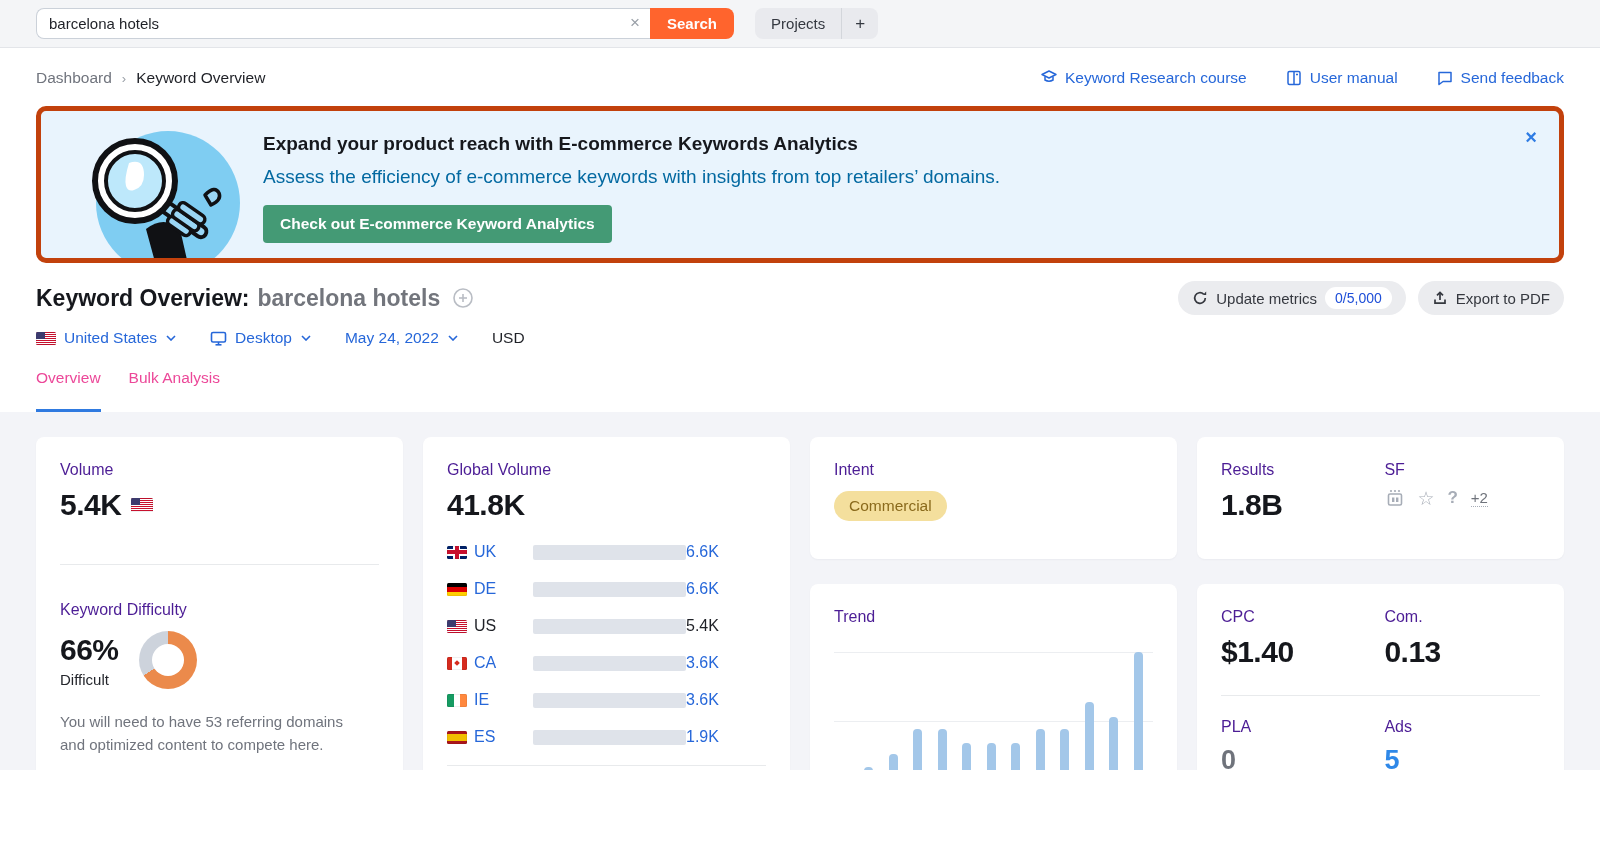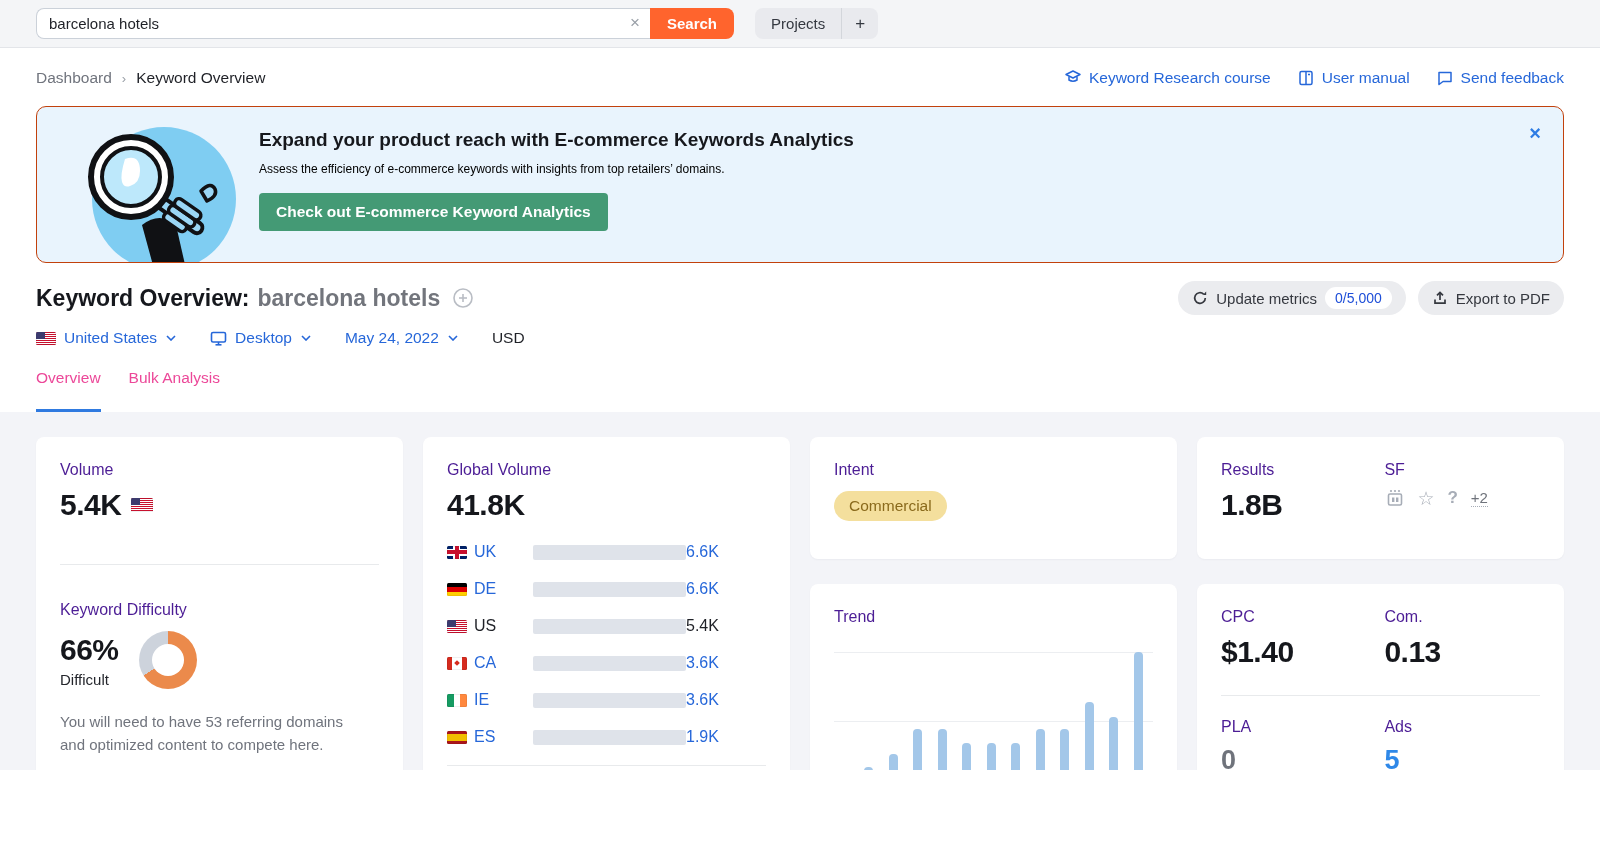--- a/index.html
+++ b/index.html
@@ -27,7 +27,7 @@
   .crumb-dim { color:#70747D; cursor:pointer; }
   .crumb-sep { color:#9AA0A8; font-size:13px; }
   .crumb-current { color:#1f2127; }
-  .help-links { display:flex; align-items:center; gap:26px; }
+  .help-links { display:flex; align-items:center; gap:38px; }
   .help-link { display:flex; align-items:center; gap:7px; color:#2667D9; font-size:15.5px; cursor:pointer; }
   .help-link svg { flex:none; }
 

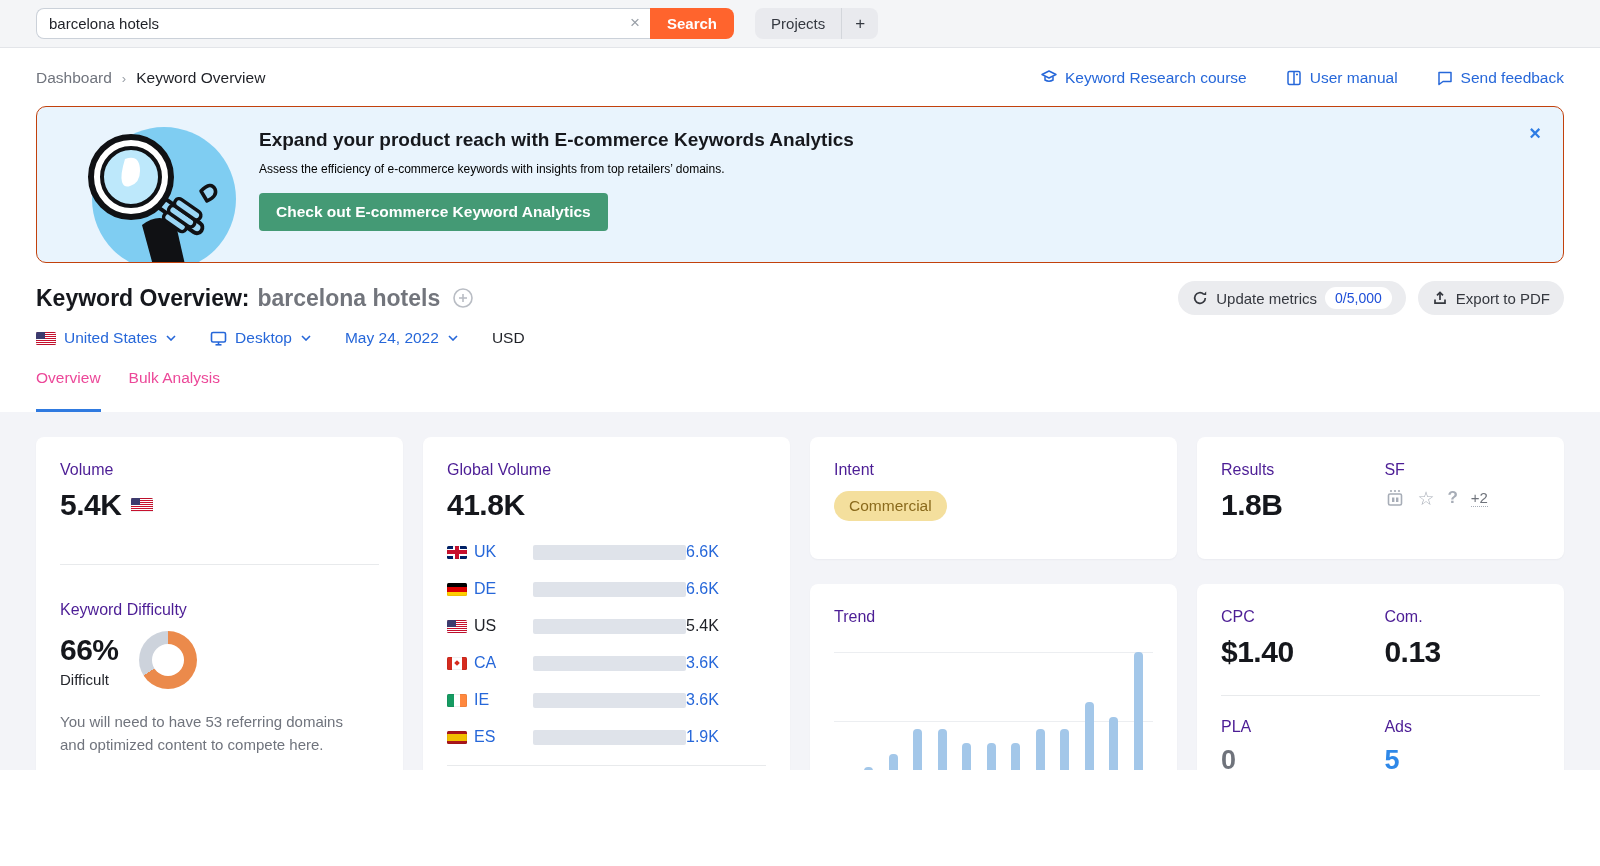--- a/index.html
+++ b/index.html
@@ -32,7 +32,7 @@
   .help-link svg { flex:none; }
 
   
-  .banner { position:relative; height:157px; border:1px solid #c2410c; background:#E9F4FD; border-radius:10px; margin-bottom:18px; overflow:hidden; }
+  .banner { position:relative; height:157px; border:5px solid #c2410c; background:#E9F4FD; border-radius:10px; margin-bottom:18px; overflow:hidden; }
   .banner-art { position:absolute; left:22px; top:12px; }
   .banner-body { margin-left:222px; padding-top:22px; }
   .banner-title { font-size:19px; font-weight:bold; color:#16181d; margin-bottom:11px; }

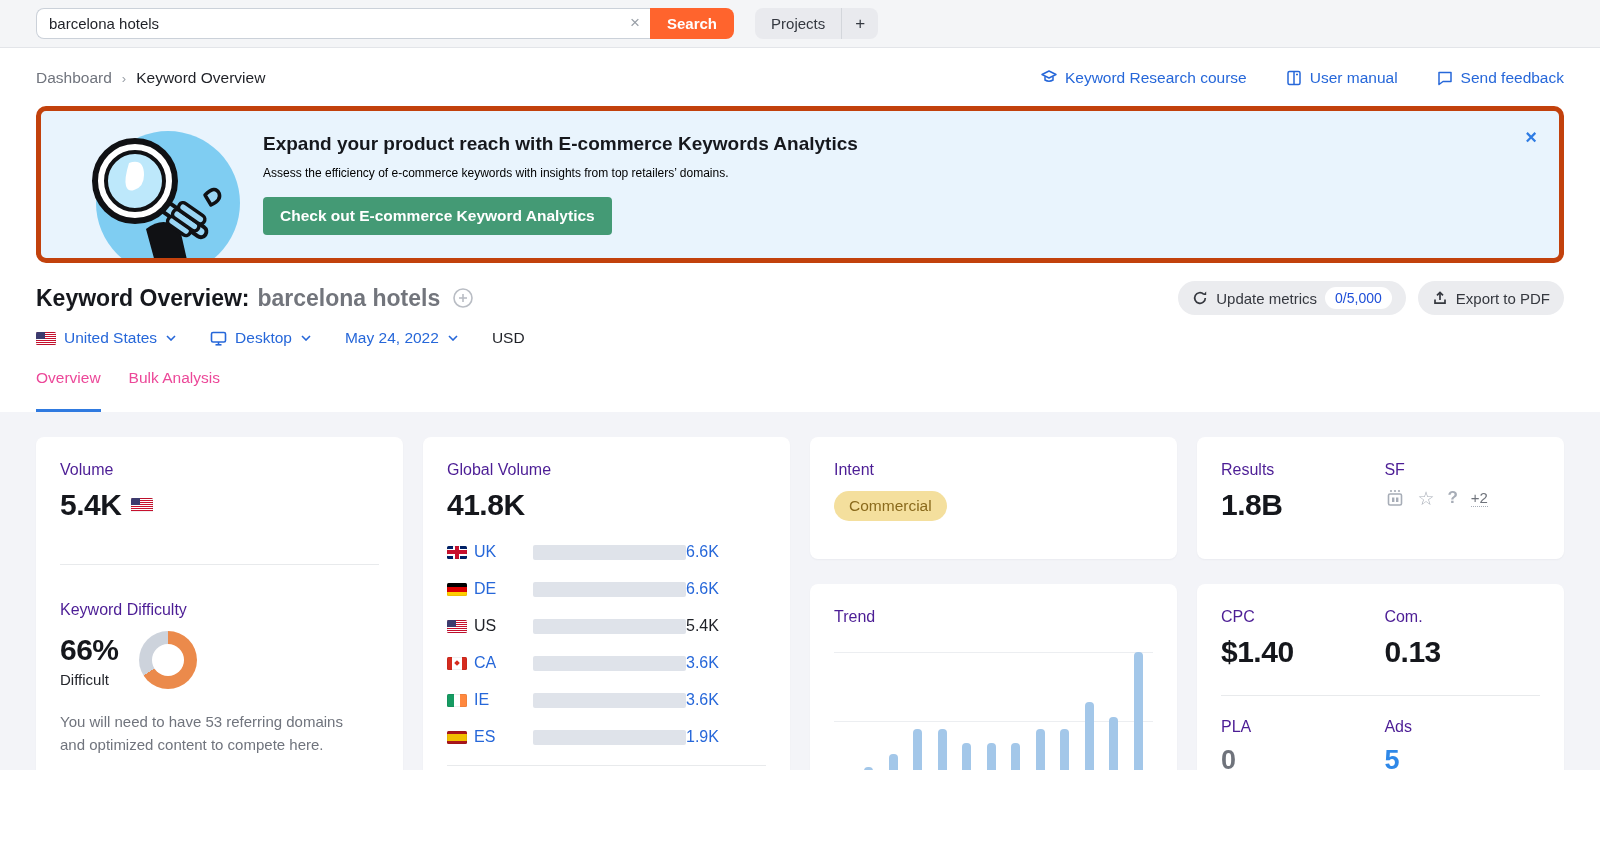--- a/index.html
+++ b/index.html
@@ -36,7 +36,7 @@
   .banner-art { position:absolute; left:22px; top:12px; }
   .banner-body { margin-left:222px; padding-top:22px; }
   .banner-title { font-size:19px; font-weight:bold; color:#16181d; margin-bottom:11px; }
-  .banner-sub { font-size:12px; color:#000000; margin-bottom:17px; }
+  .banner-sub { font-size:19px; color:#0369a1; margin-bottom:17px; }
   .banner-cta { display:inline-block; background:#449A75; color:#fff; font-weight:bold; font-size:15.5px; border:none; border-radius:4px; padding:10px 17px; cursor:pointer; font-family:inherit; }
   .banner-close { position:absolute; top:16px; right:22px; color:#2E7CE4; font-size:20px; font-weight:bold; cursor:pointer; line-height:1; }
 

